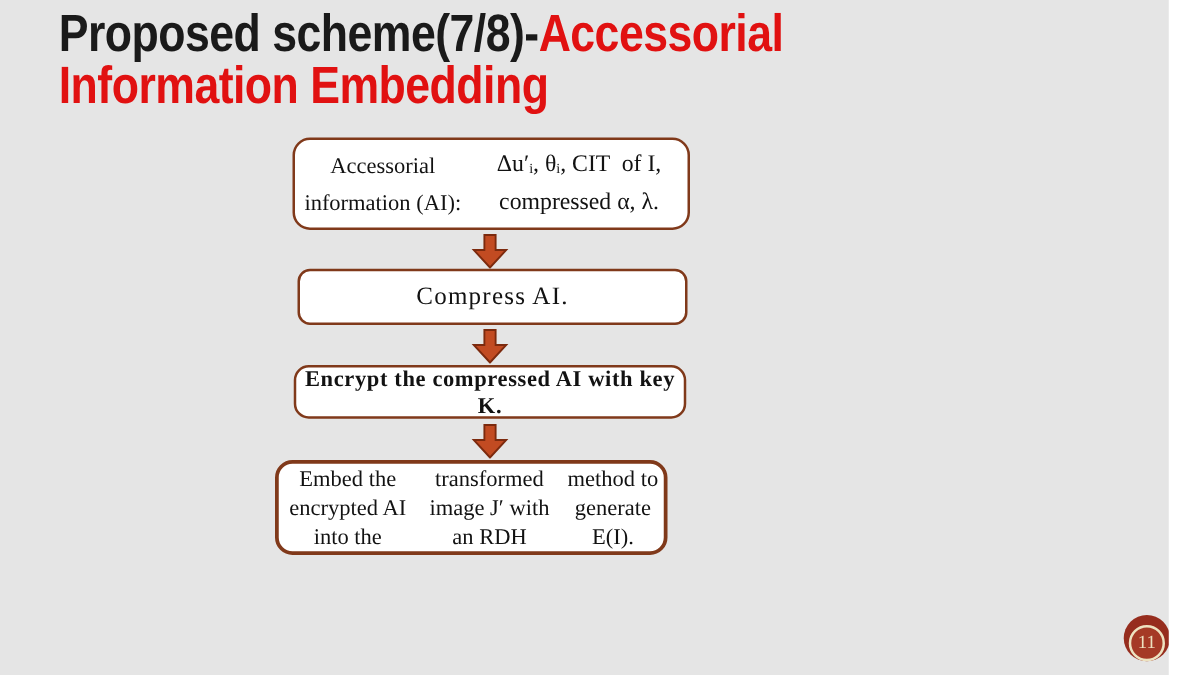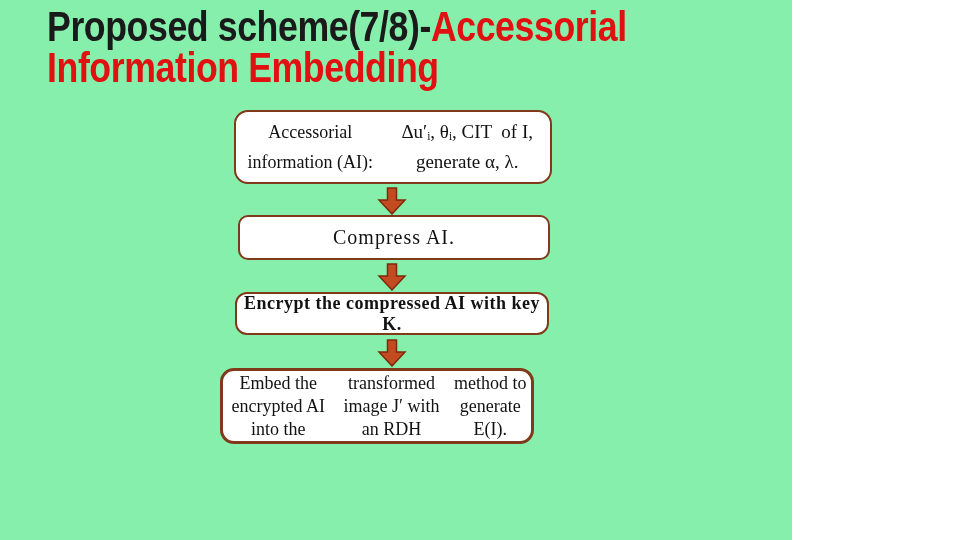--- a/index.html
+++ b/index.html
@@ -5,9 +5,9 @@
   html, body { margin: 0; padding: 0; background: #ffffff; }
   .slide {
     position: relative;
-    width: 792px;
+    width: 935px;
     height: 540px;
-    background: #86efac;
+    background: #e5e5e5;
     overflow: hidden;
     font-family: "Liberation Sans", sans-serif;
   }

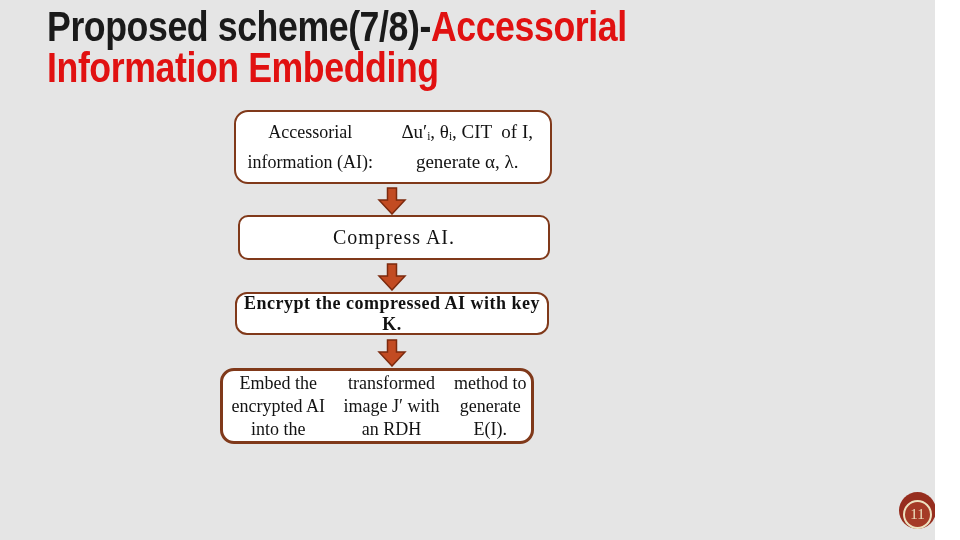--- a/index.html
+++ b/index.html
@@ -107,7 +107,7 @@
 
   <div class="flow-box box-ai">
     <div class="box-line">Accessorial information (AI):</div>
-    <div class="box-line">Δu′ᵢ, θᵢ, CIT  of I, generate α, λ.</div>
+    <div class="box-line">Δu′ᵢ, θᵢ, CIT  of I, compressed α, λ.</div>
   </div>
 
   <svg class="arrow arrow-1" viewBox="0 0 30 28" xmlns="http://www.w3.org/2000/svg">

